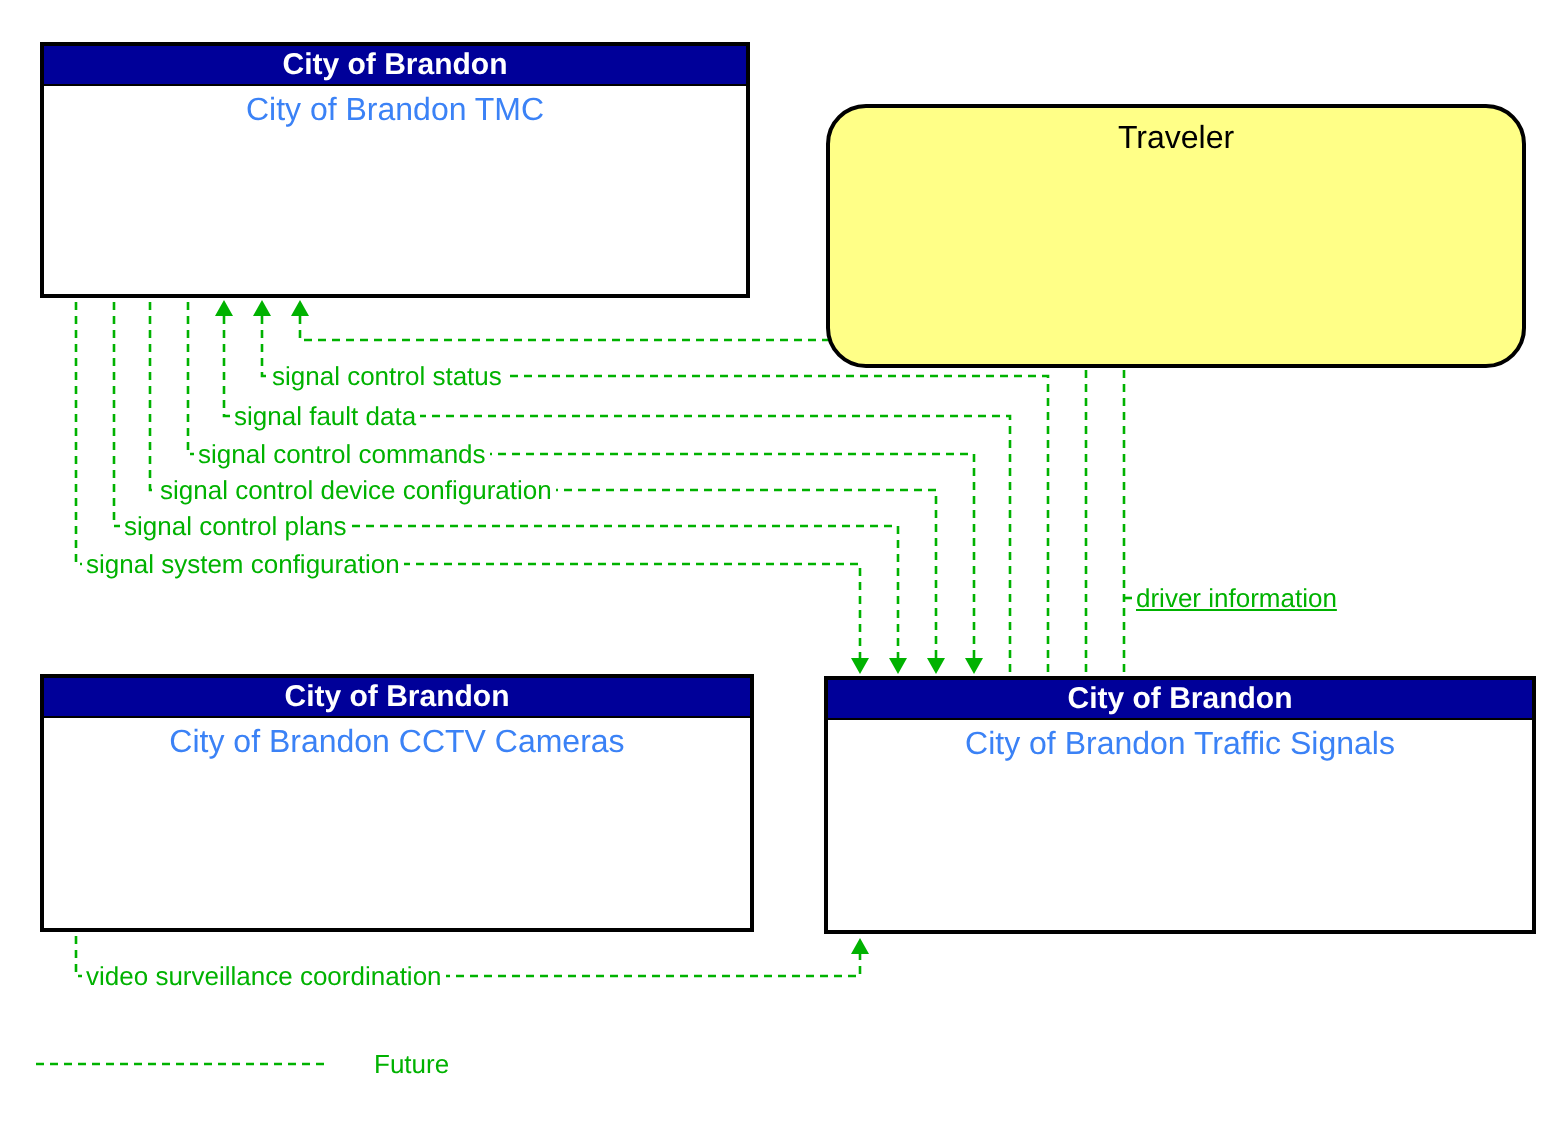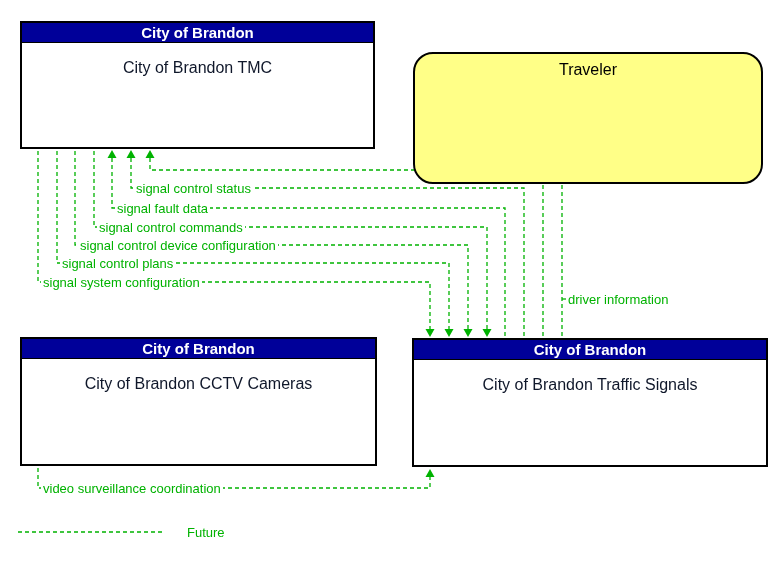--- a/index.html
+++ b/index.html
@@ -37,8 +37,8 @@
   }
   .entity-title{
     text-align:center;
-    font-size:16px;color:#0f172a;
-    padding-top:16px;
+    font-size:16px;color:#3b82f6;
+    padding-top:4px;
   }
   .traveler-box{
     position:absolute;

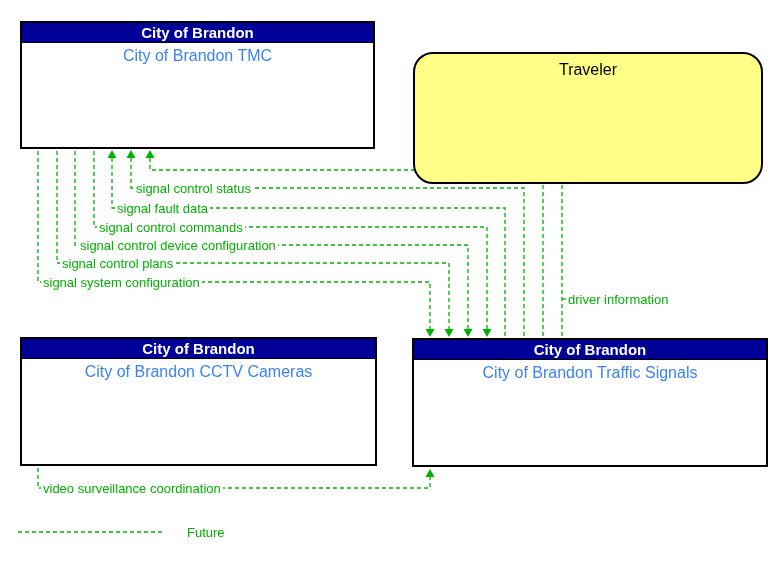--- a/index.html
+++ b/index.html
@@ -127,7 +127,7 @@
       <span class="flow-label" style="left: 78px; top: 245px;">signal control device configuration</span>
       <span class="flow-label" style="left: 60px; top: 263px;">signal control plans</span>
       <span class="flow-label" style="left: 41px; top: 282px;">signal system configuration</span>
-      <span class="flow-label" style="left: 566px; top: 299px;">driver information</span>
+      <span class="flow-label" style="left: 566px; top: 299px; text-decoration: underline;">driver information</span>
       <span class="flow-label" style="left: 41px; top: 488px;">video surveillance coordination</span>
     </div>
 

